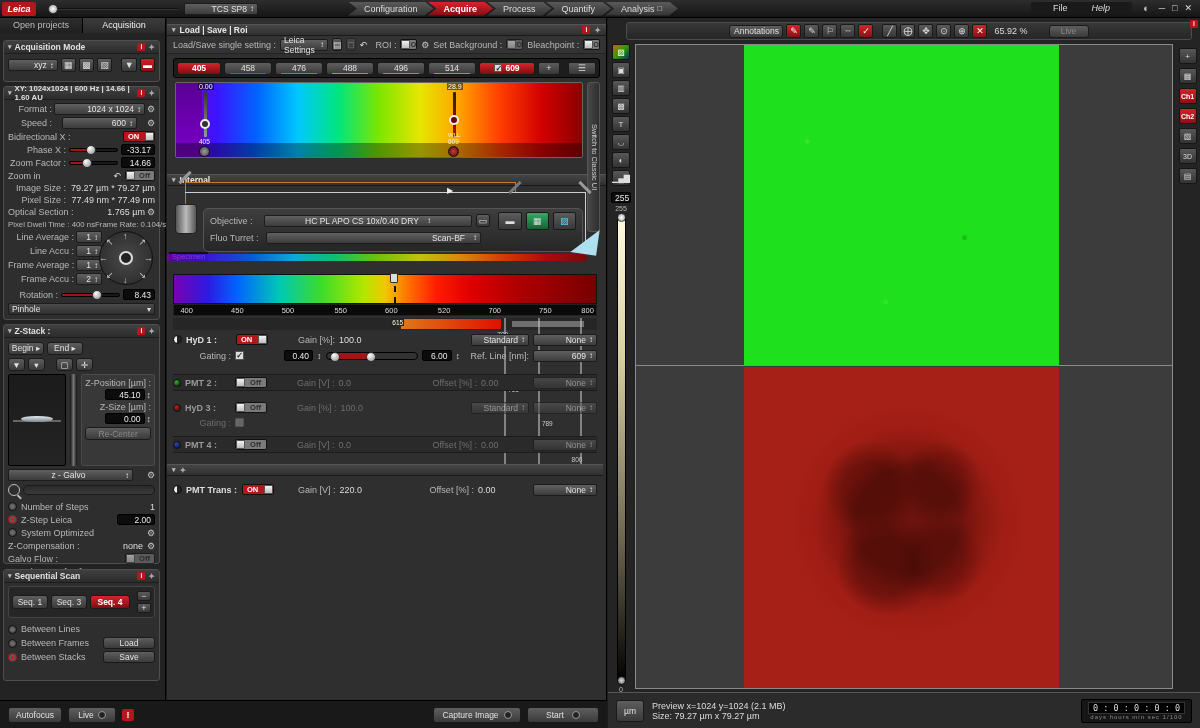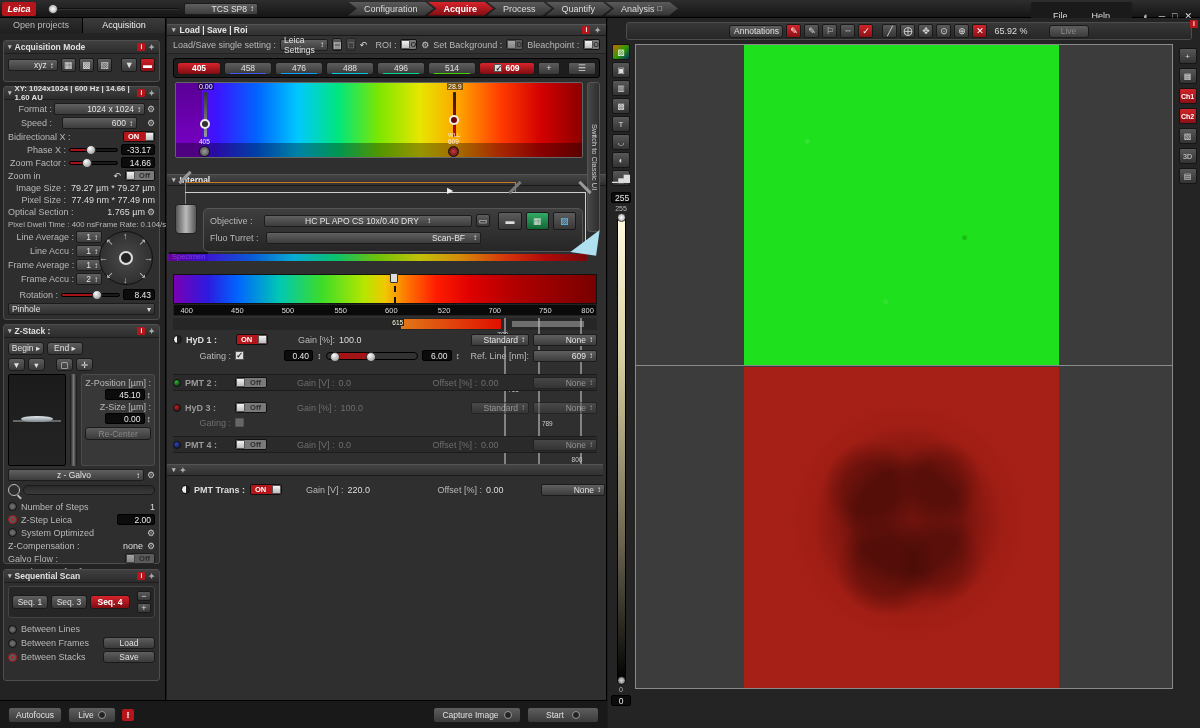--- a/index.html
+++ b/index.html
@@ -102,7 +102,7 @@
     <div class="r" style="position:absolute;right:8px;top:2px;gap:10px;">
       <div style="background:#1a1a1a;padding:1px 10px;border-radius:2px;" class="r">
         <span style="padding:0 12px;color:#ddd;">File</span>
-        <span style="padding:8px 12px;color:#ddd;">Help</span>
+        <span style="padding:0 12px;color:#ddd;font-style:italic;">Help</span>
       </div>
       <span style="color:#bbb;font-size:11px;">◖</span>
       <div class="r" style="gap:7px;color:#ddd;font-size:9px;">

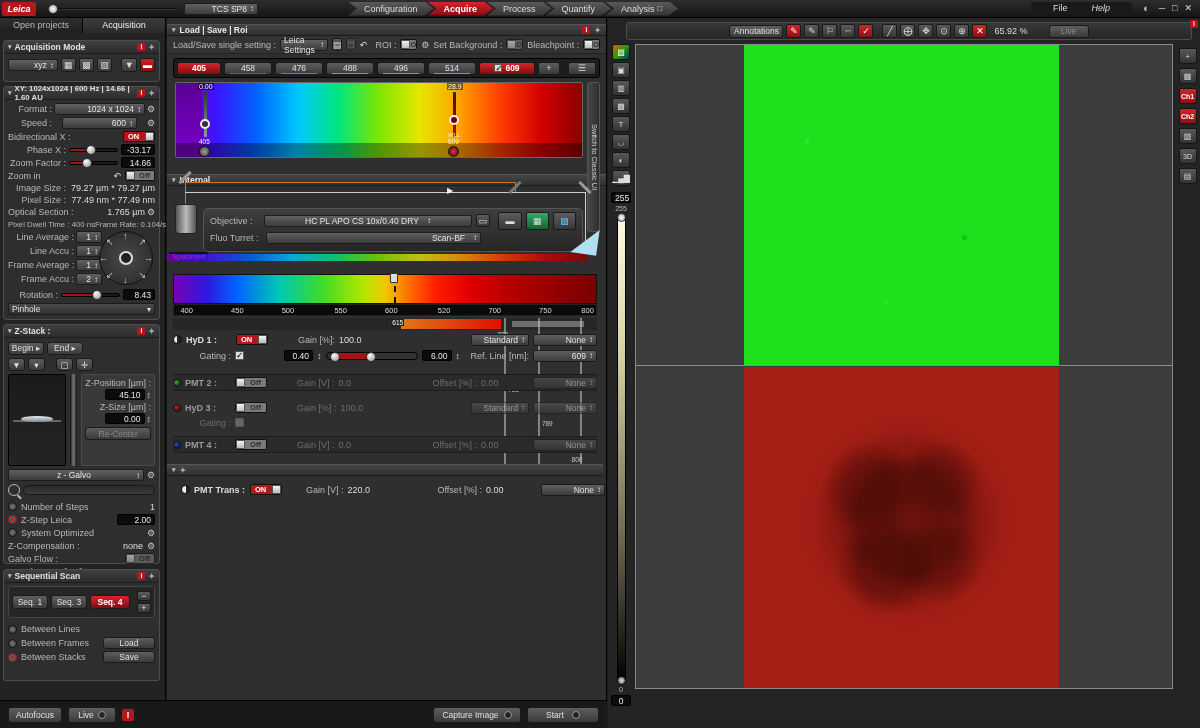--- a/index.html
+++ b/index.html
@@ -309,7 +309,7 @@
             <div class="btn dim" style="height:13px;">Re-Center</div>
           </div>
         </div>
-        <div class="r" style="margin-top:3px;gap:3px;align-items:center;">
+        <div class="r" style="margin-top:3px;gap:14px;align-items:center;">
           <div class="dd" style="flex:1;justify-content:space-between;">
               <span></span>
               <span>z - Galvo</span>

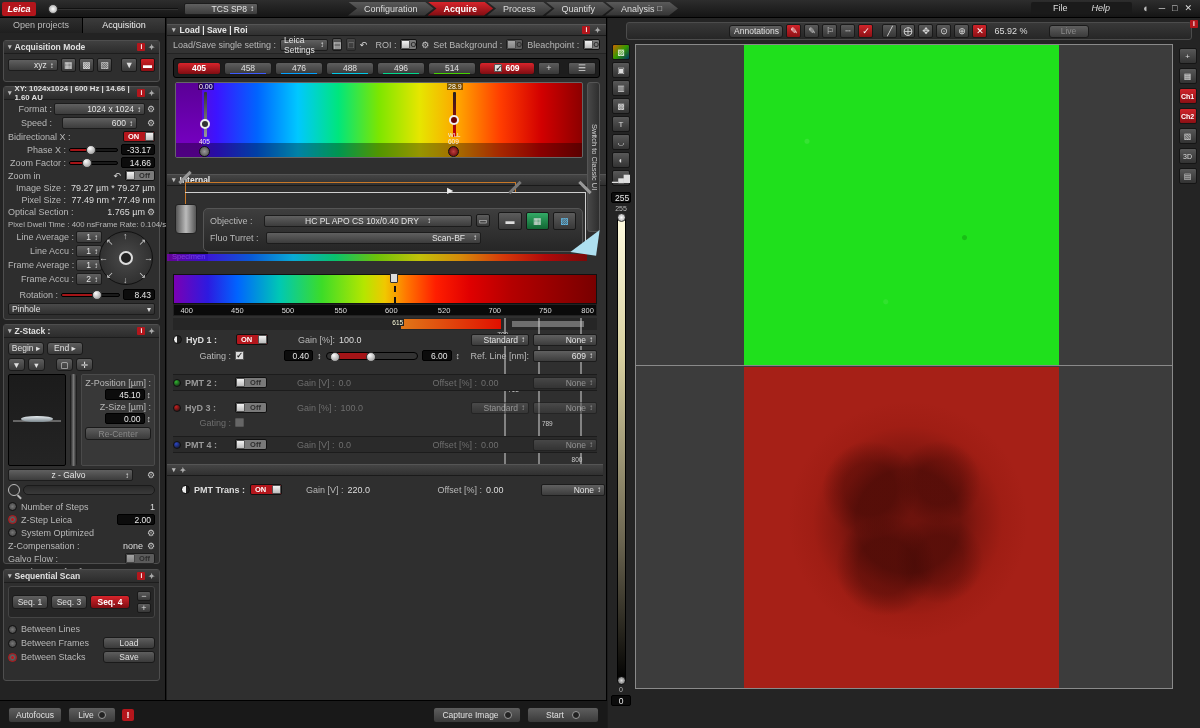--- a/index.html
+++ b/index.html
@@ -680,7 +680,7 @@
           <span class="caret">▾</span>
           <span class="pin">✦</span>
         </div>
-      <div class="abs r" style="left:8px;top:207px;width:424px;height:17px;gap:4px;">
+      <div class="abs r" style="left:0;top:207px;width:424px;height:17px;gap:4px;">
         <span style="width:9px;height:9px;border-radius:50%;background:linear-gradient(90deg,#eee 50%,#222 50%);border:1px solid #111;"></span>
         <span class="val" style="width:52px;font-weight:bold;">PMT Trans :</span>
         <div class="tog on" style="width:32px;">

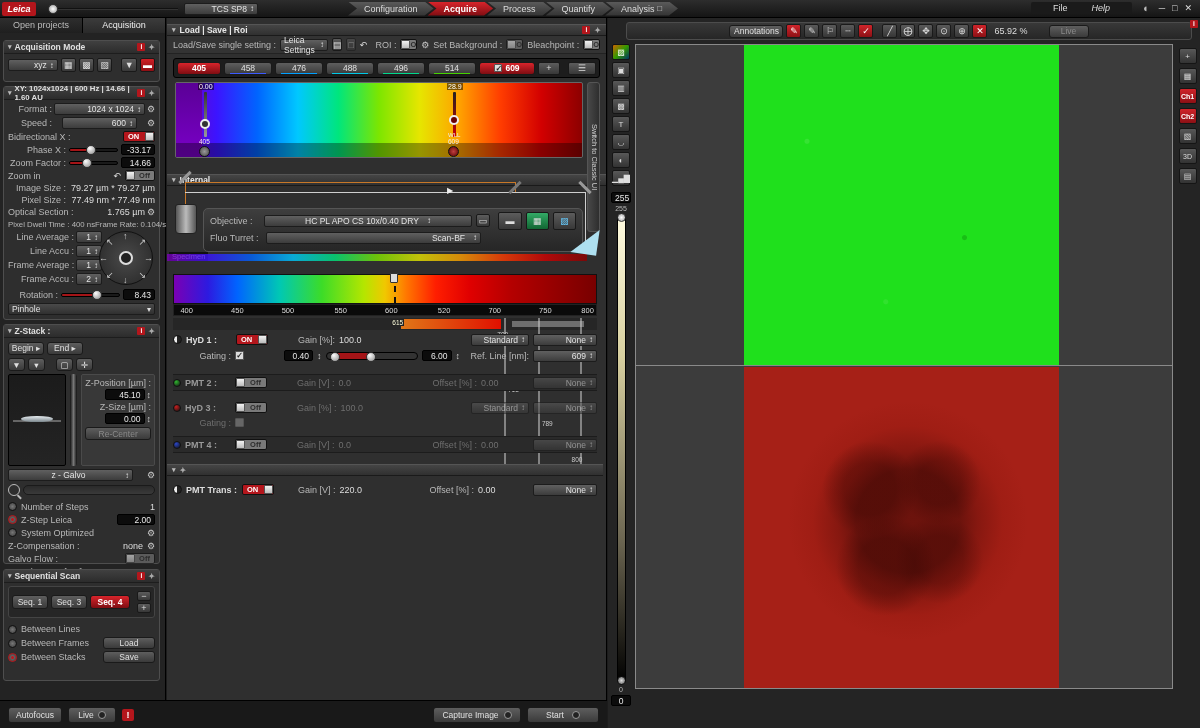--- a/index.html
+++ b/index.html
@@ -772,6 +772,18 @@
       <div class="strip-btn">▤</div>
     </div>
 
+    <div class="abs r" style="left:0;top:674px;width:592px;height:36px;background:#2b2b2b;border-top:1px solid #555;gap:8px;padding:0 8px;">
+      <div class="btn" style="width:28px;height:22px;">µm</div>
+      <div>
+        <div class="val">Preview x=1024 y=1024  (2.1 MB)</div>
+        <div class="val">Size: 79.27 µm x 79.27 µm</div>
+      </div>
+      <div style="flex:1;"></div>
+      <div style="background:#161616;border:1px solid #000;border-radius:2px;padding:2px 6px;text-align:center;">
+        <div style="background:#000;color:#dedede;font-family:'DejaVu Sans Mono',monospace;font-size:8.5px;padding:0 4px;border:1px solid #333;">0 : 0 : 0 : 0 : 0</div>
+        <div style="color:#8a8a8a;font-size:6px;letter-spacing:1px;">days  hours  min   sec  1/100</div>
+      </div>
+    </div>
   </div>
 
 </div>

